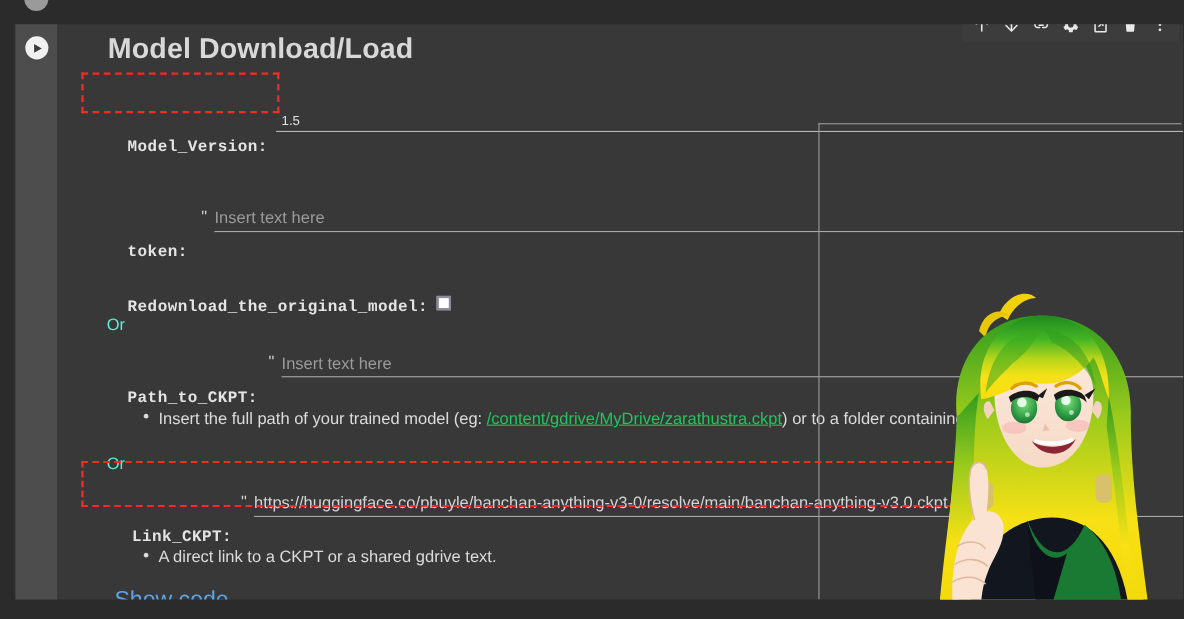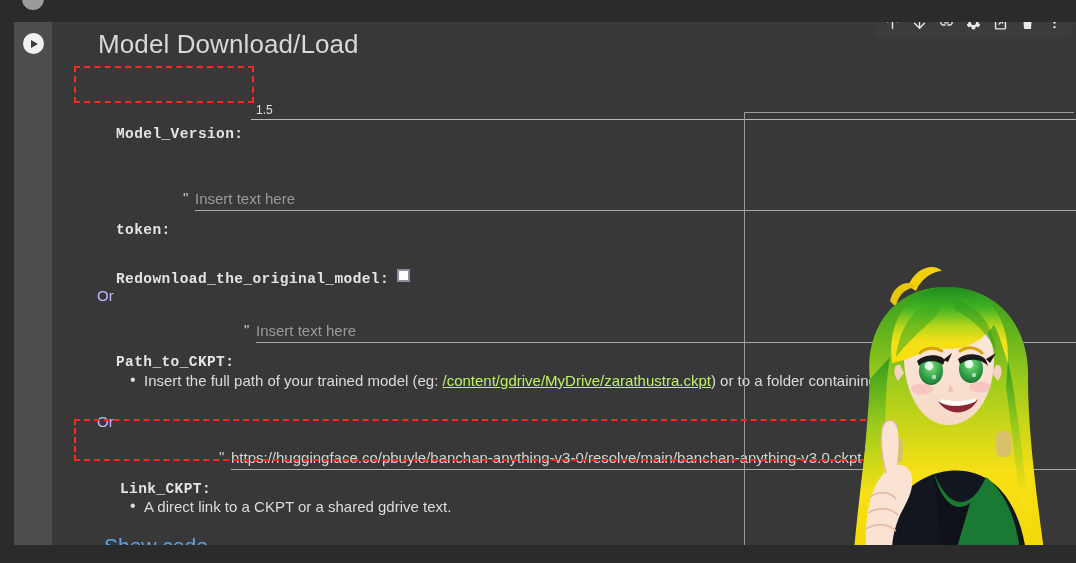--- a/index.html
+++ b/index.html
@@ -96,7 +96,7 @@
     left: 46px; top: 7px;
     font-size: 26px;
     color: #d8d8d8;
-    font-weight: 400;
+    font-weight: 700;
     letter-spacing: 0.1px;
     white-space: nowrap;
   }

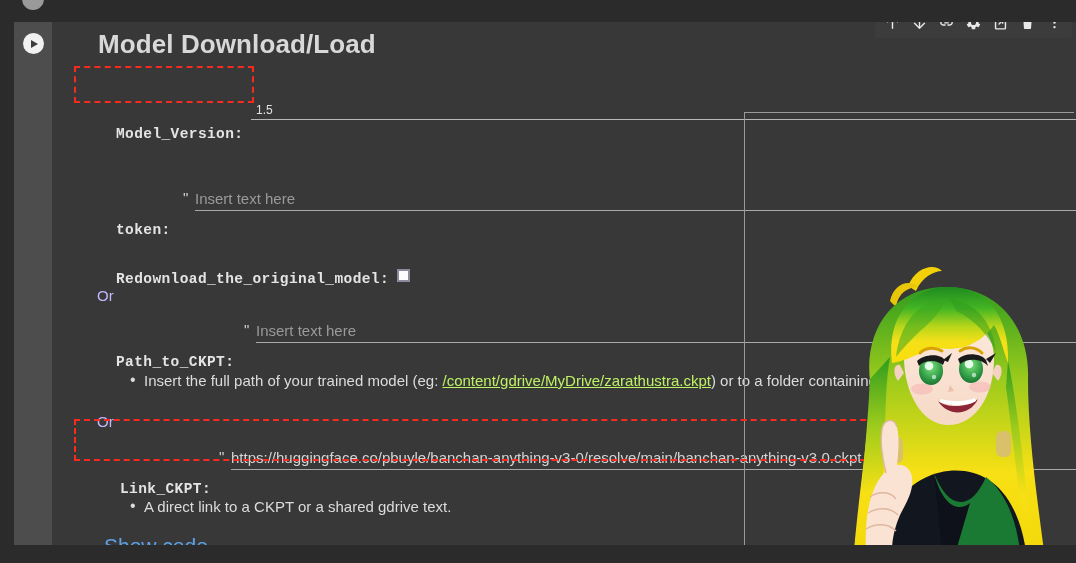--- a/index.html
+++ b/index.html
@@ -175,7 +175,7 @@
   .or {
     position: absolute;
     font-size: 15px;
-    color: #c4b5fd;
+    color: #5eead4;
   }
 
   

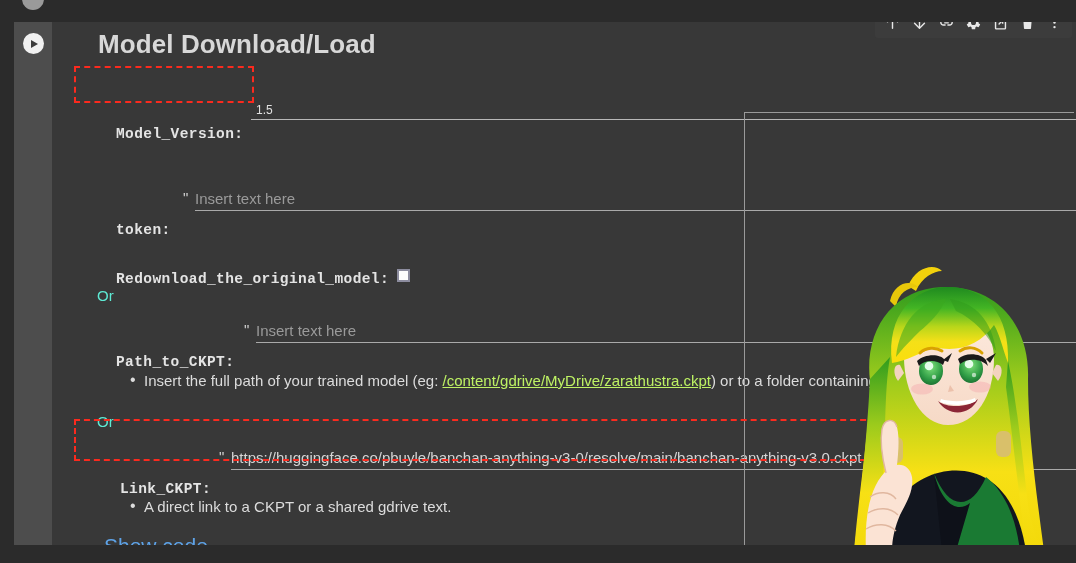--- a/index.html
+++ b/index.html
@@ -194,7 +194,7 @@
     font-size: 16px;
   }
   .bullet a {
-    color: #bef264;
+    color: #22c55e;
     text-decoration: underline;
     cursor: pointer;
   }

